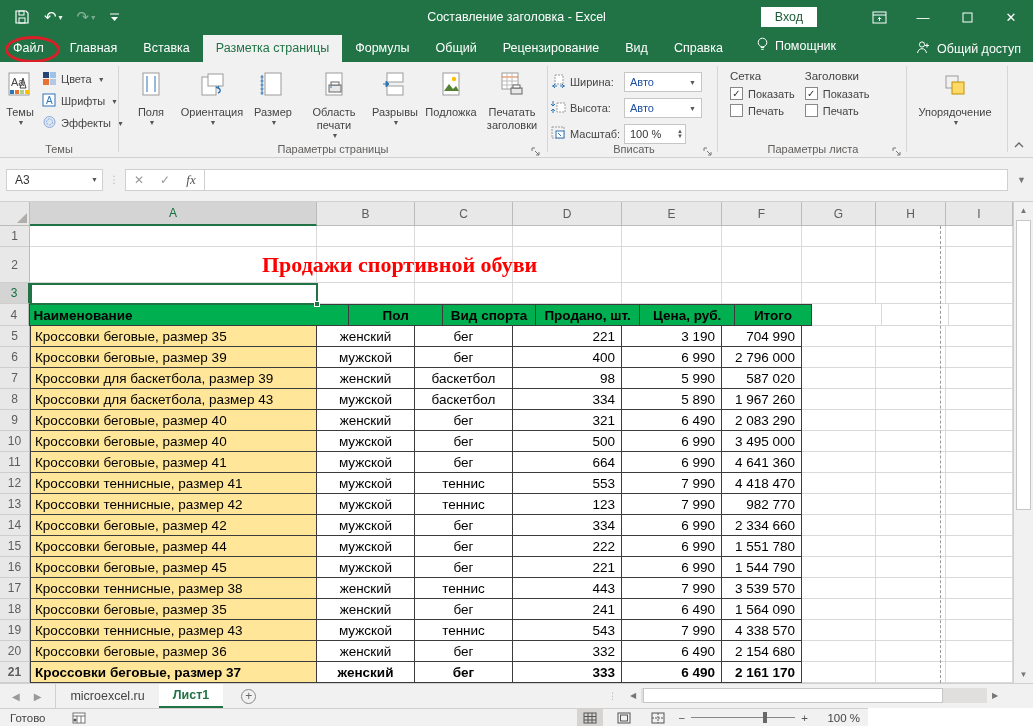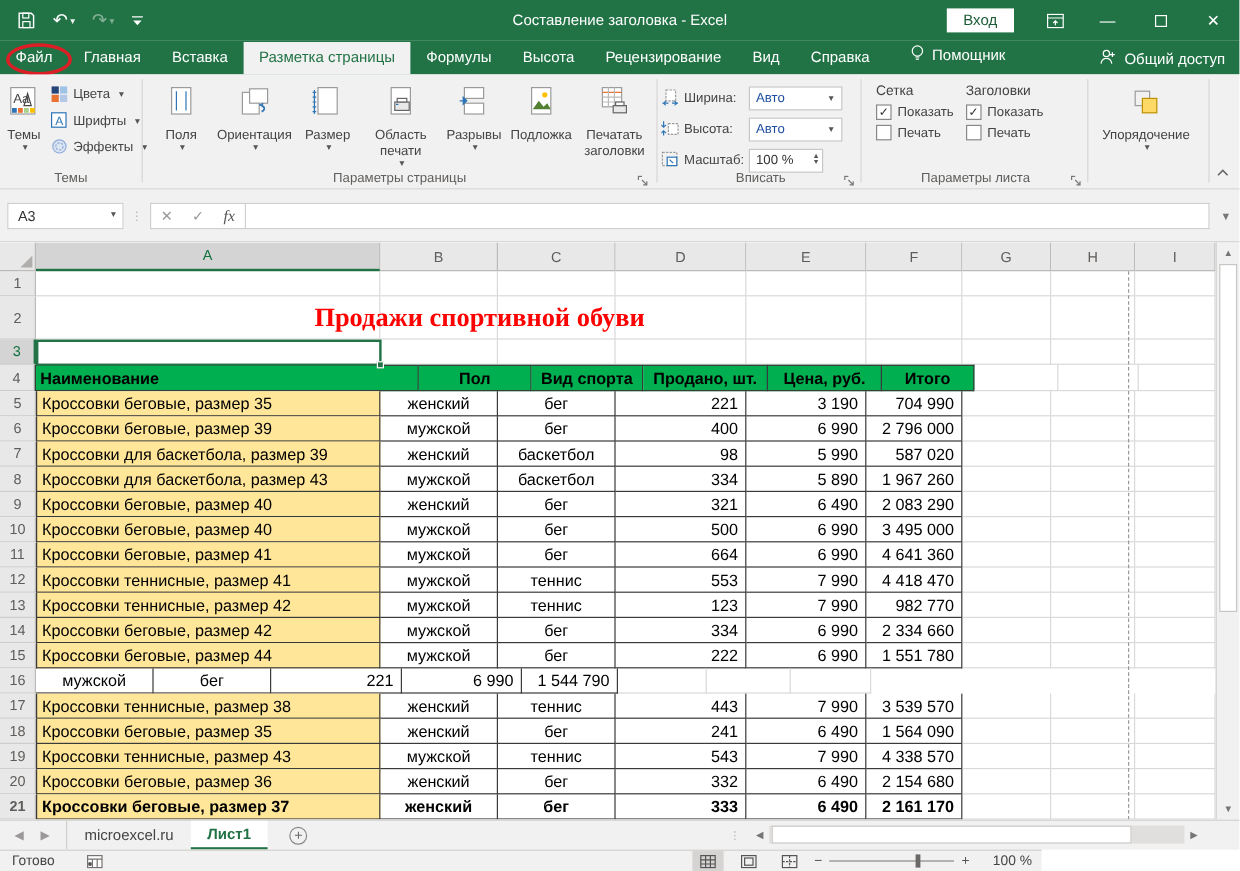--- a/index.html
+++ b/index.html
@@ -15,7 +15,7 @@
   .drop { font-size:8px; margin-left:2px; opacity:.9; }
   #win-title { position:absolute; left:0; right:0; text-align:center; font-size:12.5px; pointer-events:none; }
   #title-right { position:absolute; right:0; top:0; height:34px; display:flex; align-items:center; gap:0; }
-  #signin-btn { background:#fff; color:#1e5c38; font-size:12.5px; padding:3px 14px; margin-right:12px; cursor:pointer; }
+  #signin-btn { background:#fff; color:#1e5c38; font-size:12.5px; padding:3px 14px; margin-right:40px; cursor:pointer; }
   .winbtn { width:44px; height:34px; display:flex; align-items:center; justify-content:center; font-size:13px; color:#fff; }
 
   

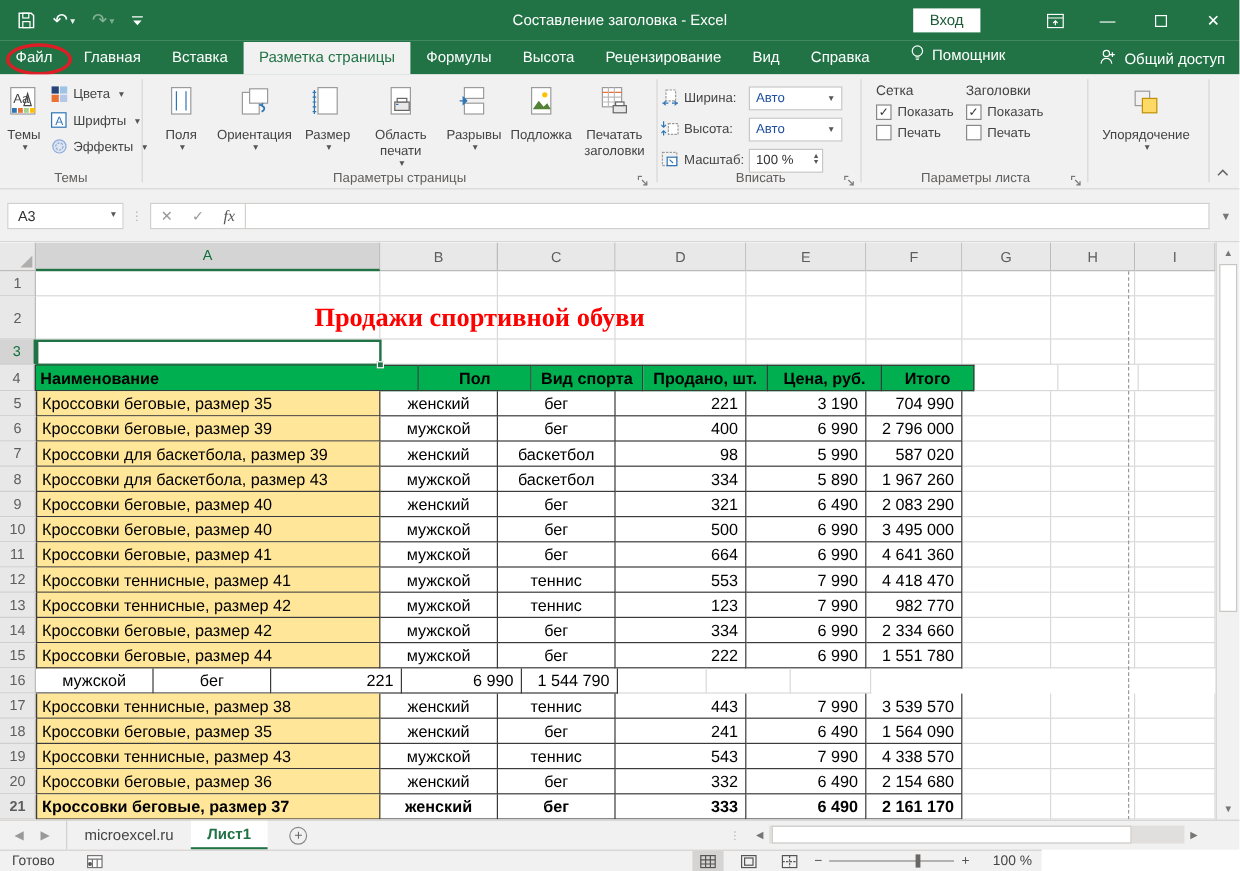--- a/index.html
+++ b/index.html
@@ -160,7 +160,7 @@
         <div class="rtab">Вставка</div>
         <div class="rtab active">Разметка страницы</div>
         <div class="rtab">Формулы</div>
-        <div class="rtab">Высота</div>
+        <div class="rtab">Общий</div>
         <div class="rtab">Рецензирование</div>
         <div class="rtab">Вид</div>
         <div class="rtab">Справка</div>

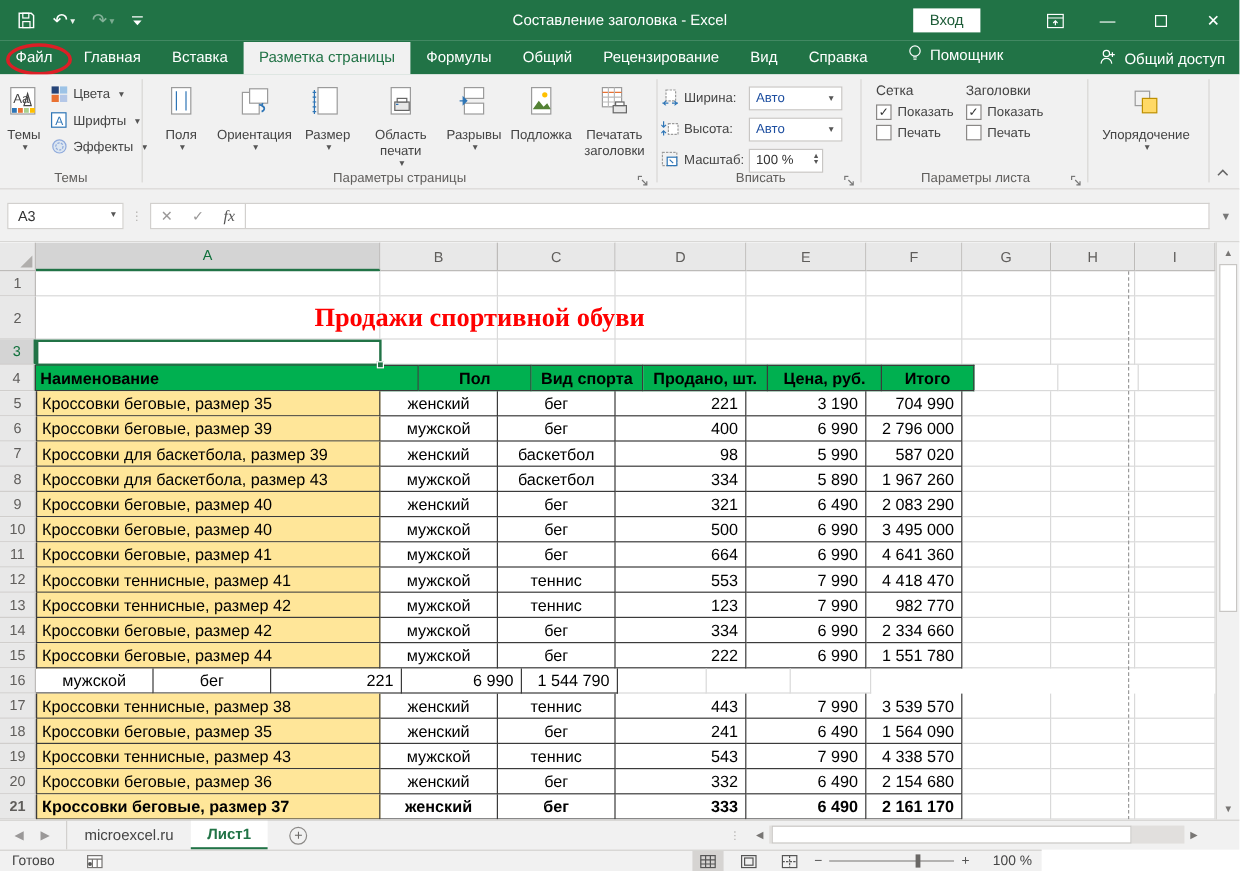--- a/index.html
+++ b/index.html
@@ -613,6 +613,7 @@
         </div>
         <div class="grow" style="height: 21px;">
           <div class="rn">16</div>
+          <div class="cell tb tl name" style="width: 287px;">Кроссовки беговые, размер 45</div>
           <div class="cell tb ctr" style="width: 98px;">мужской</div>
           <div class="cell tb ctr" style="width: 98px;">бег</div>
           <div class="cell tb num" style="width: 109px;">221</div>

